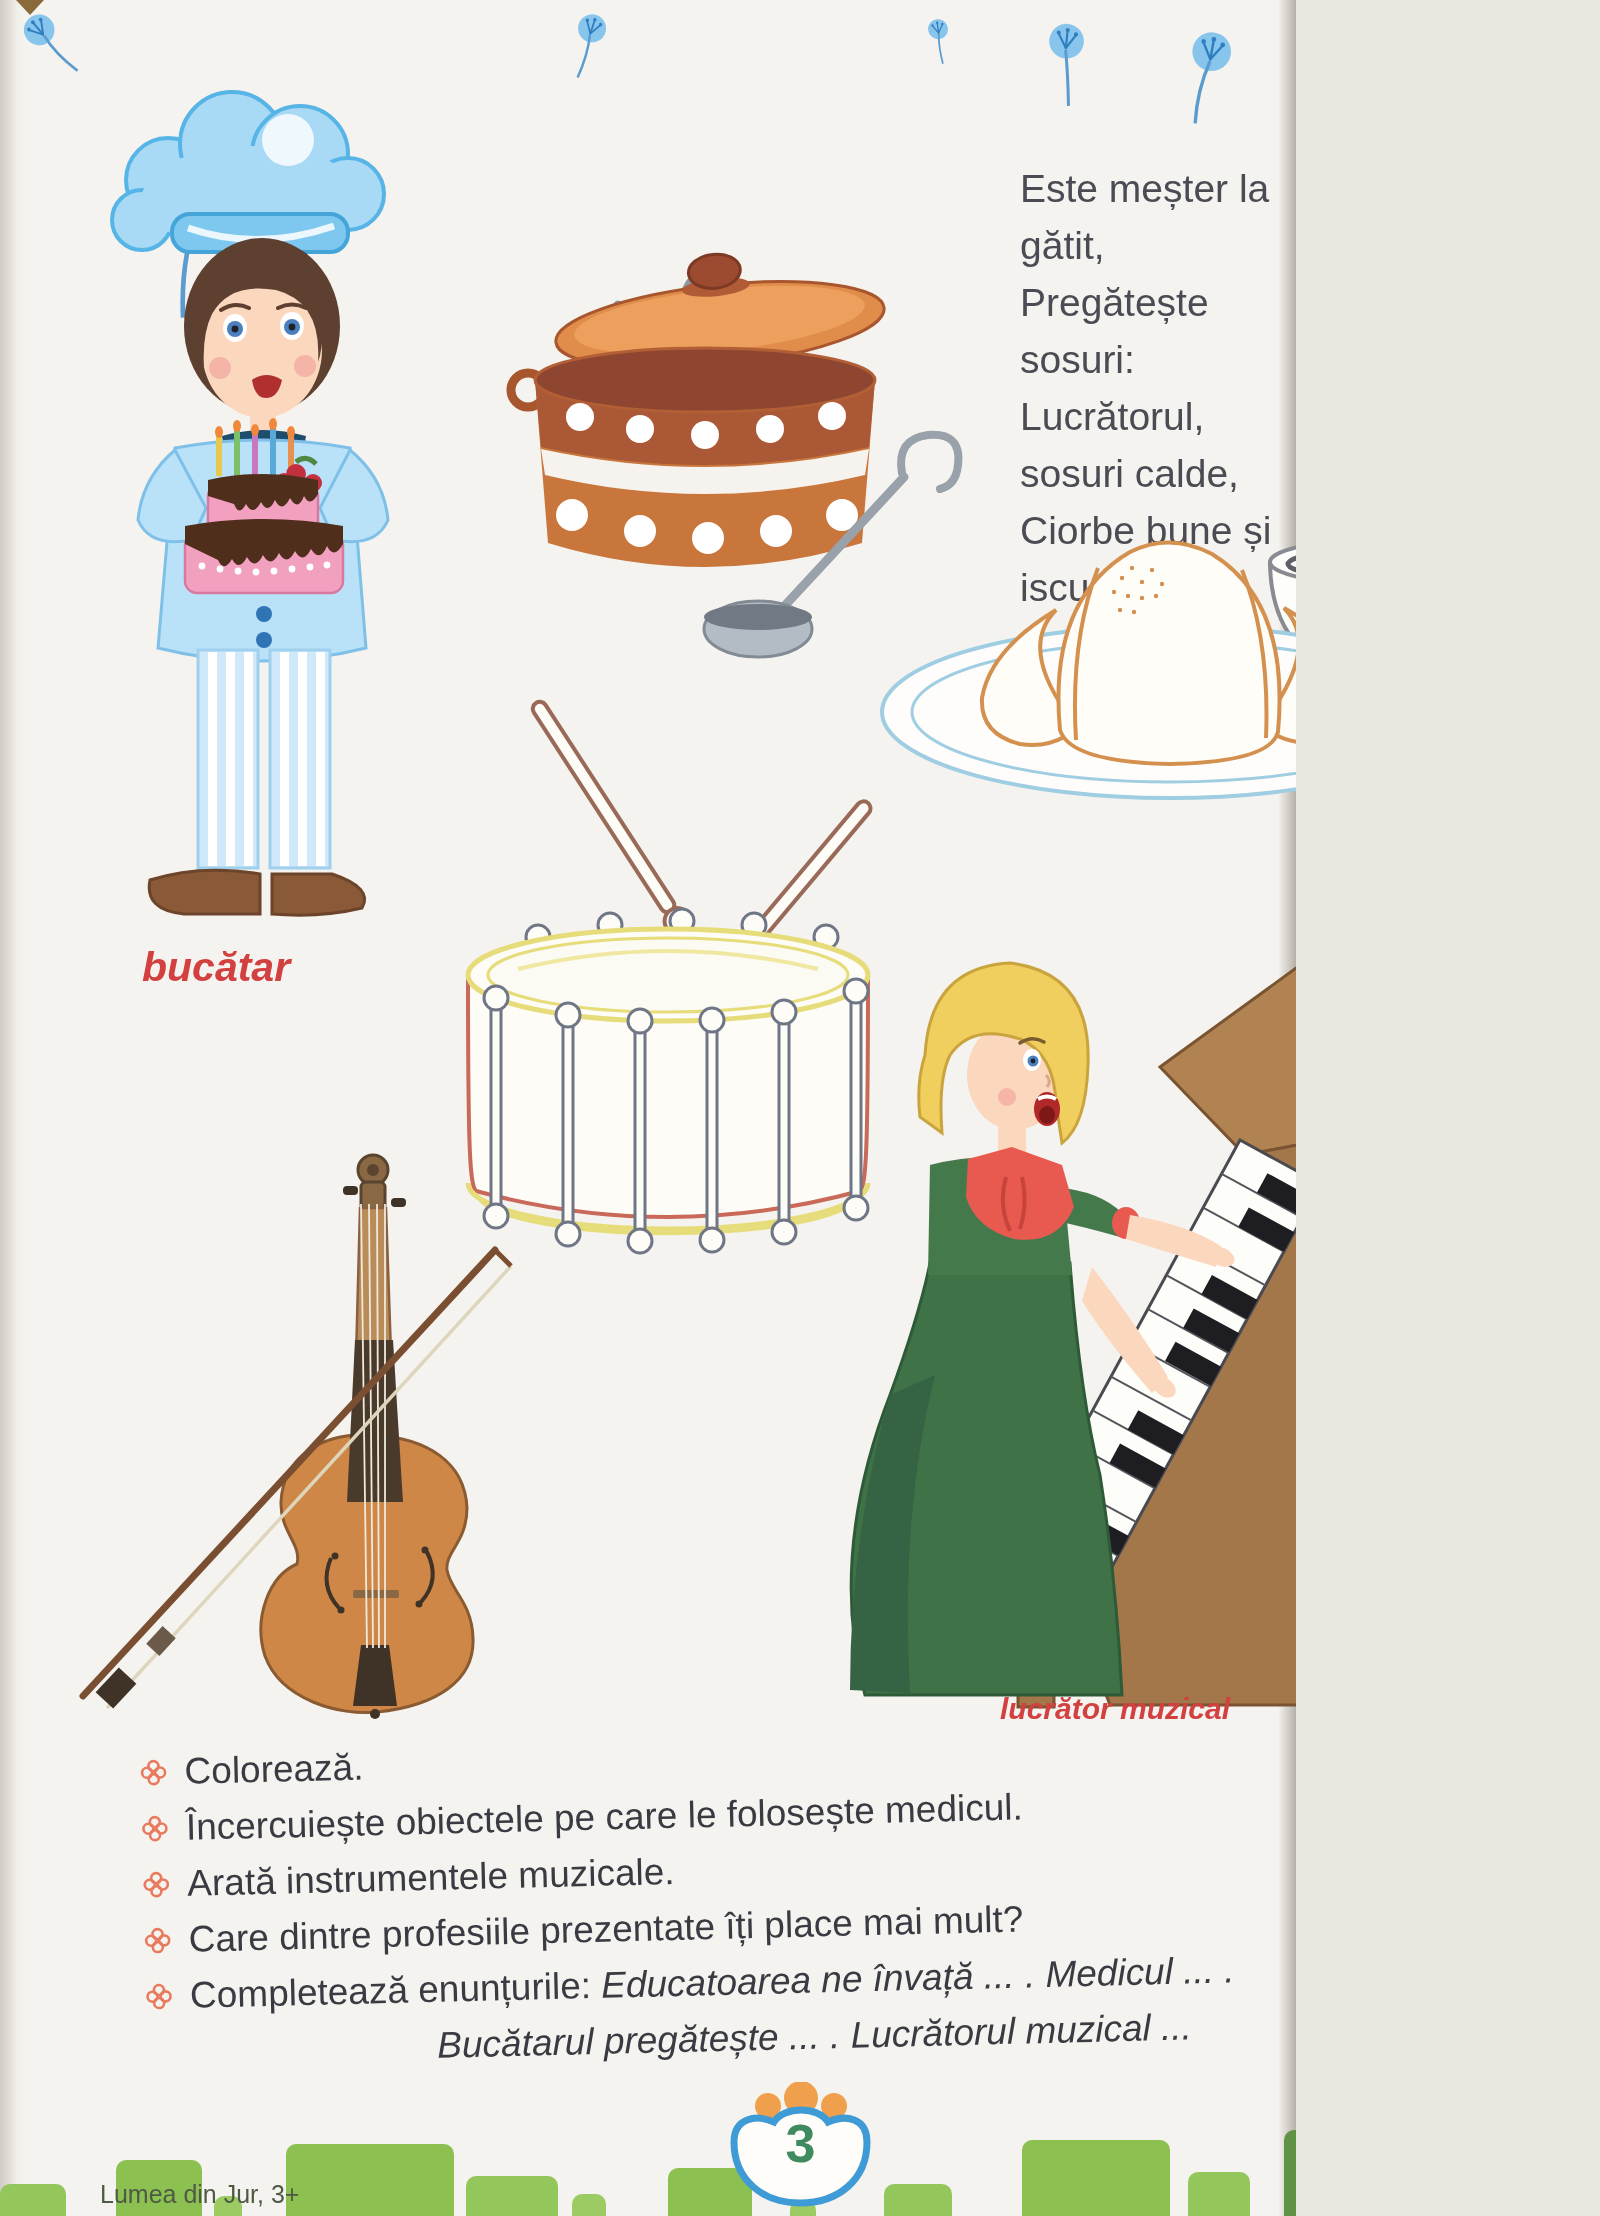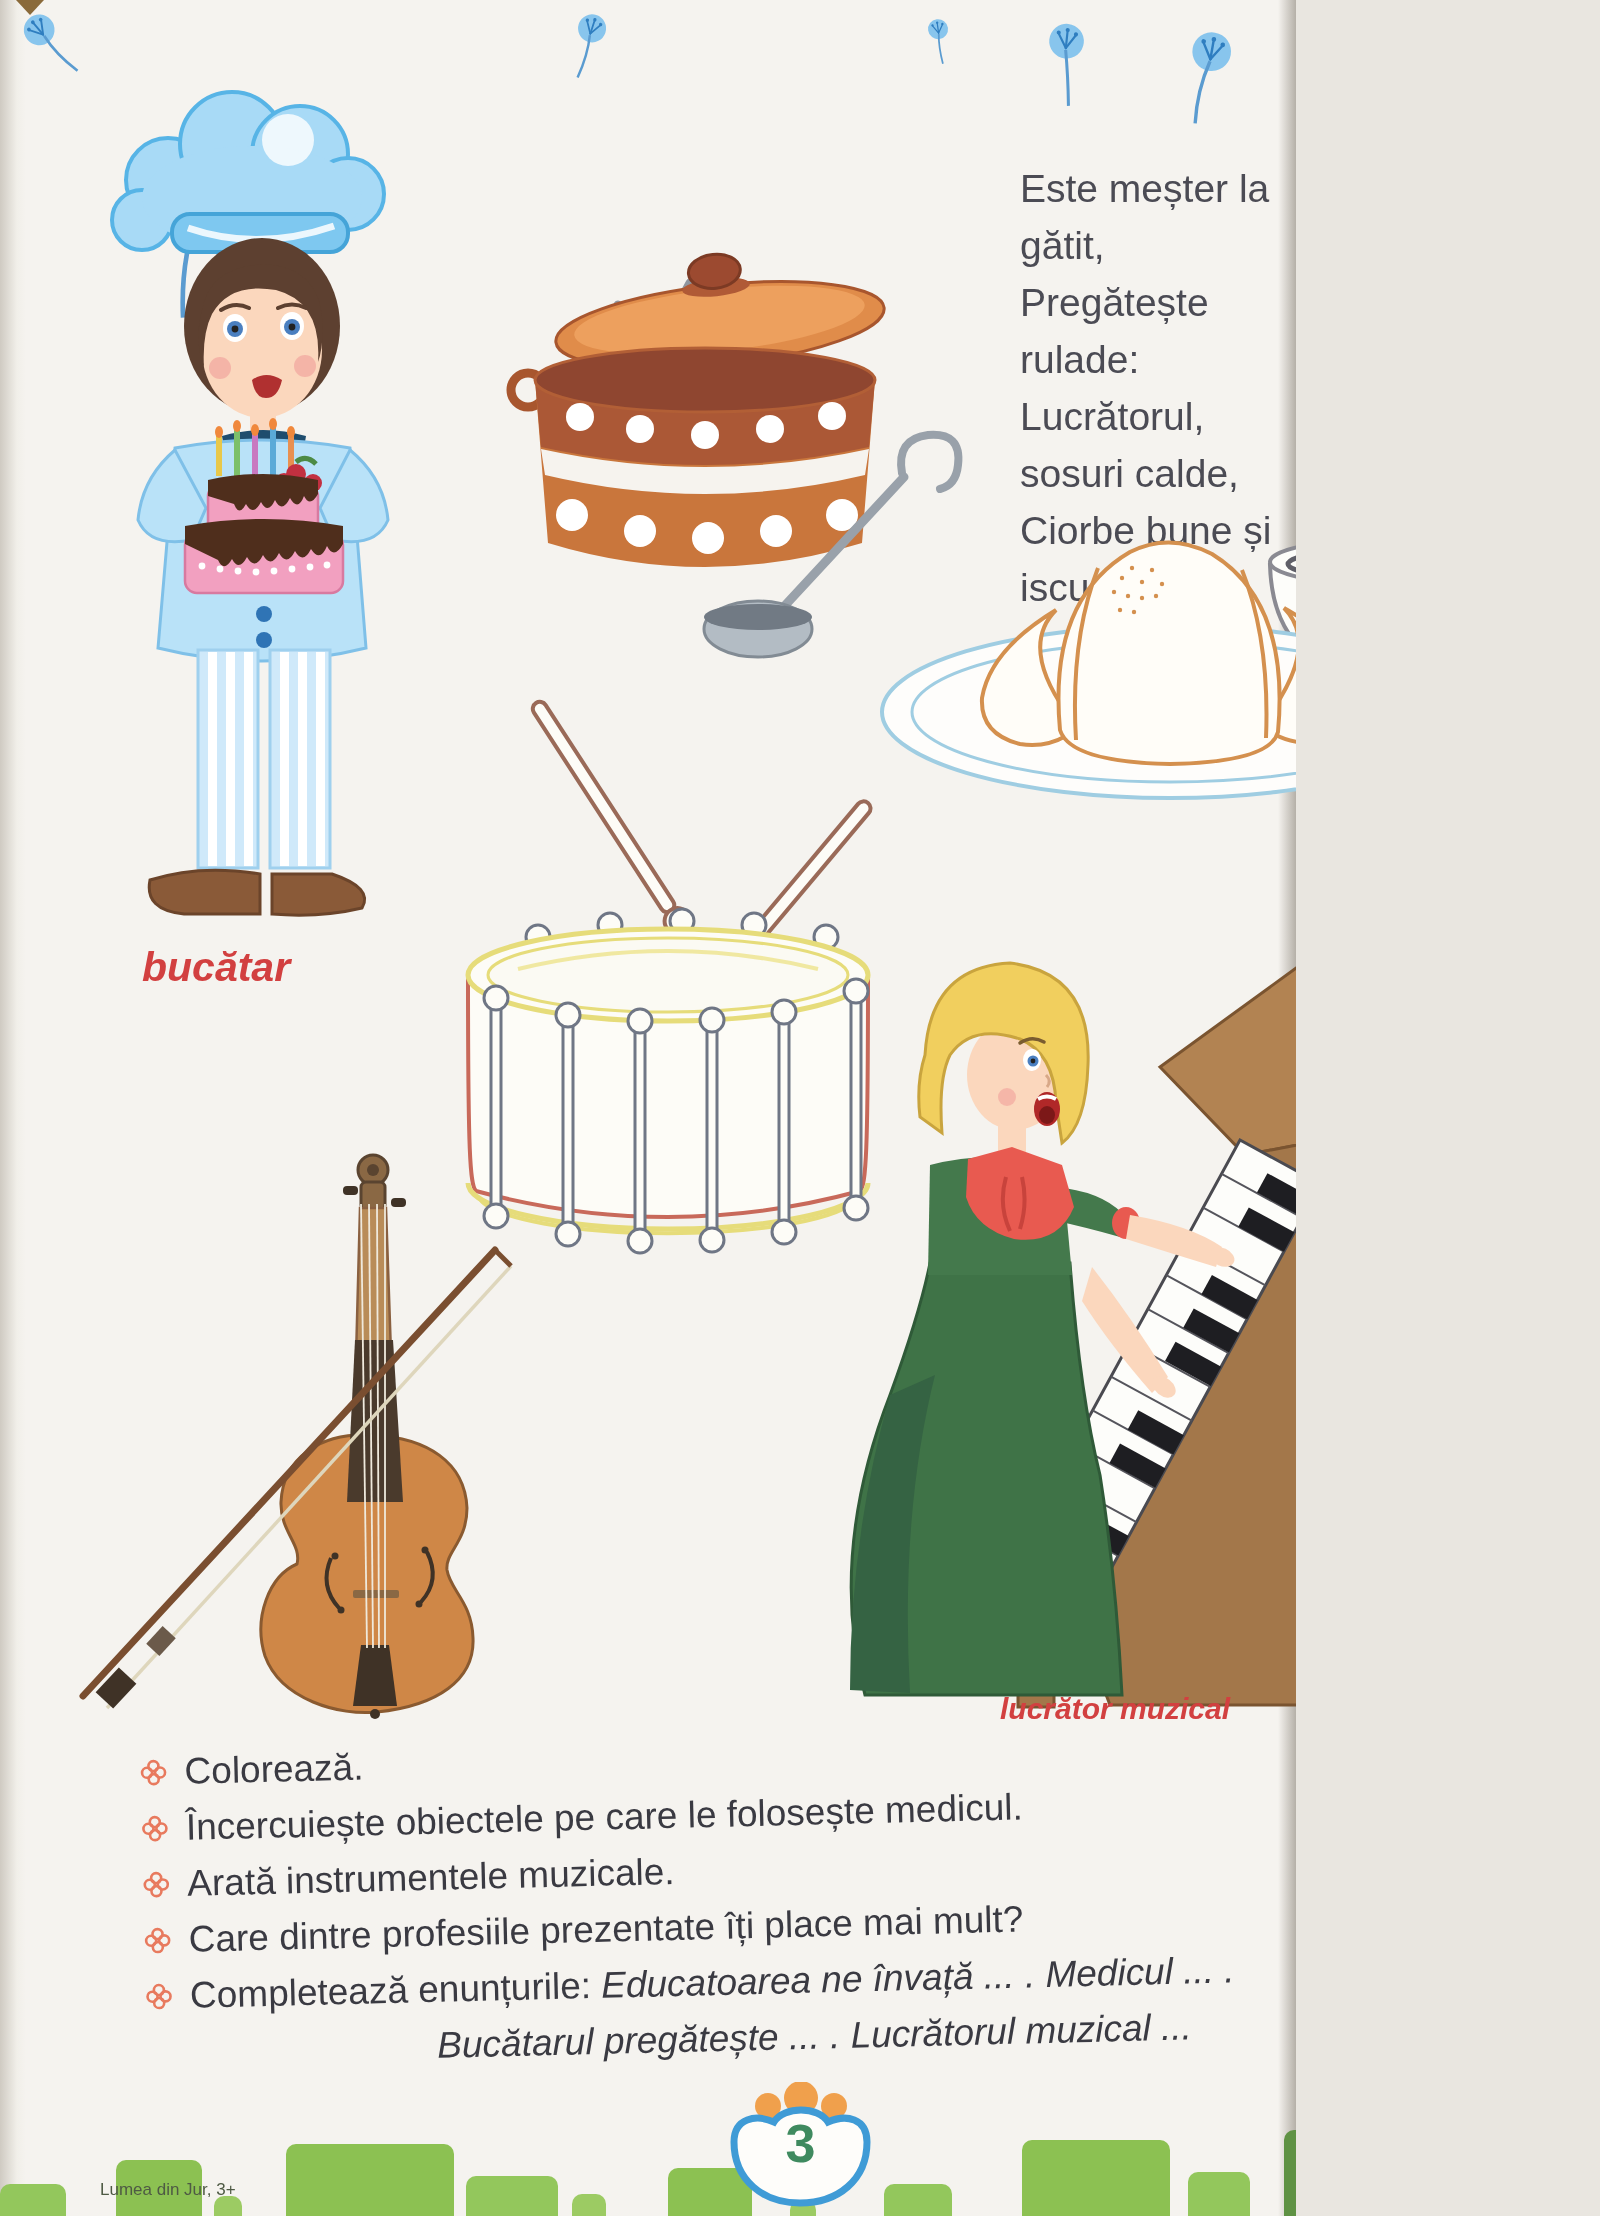--- a/index.html
+++ b/index.html
@@ -137,7 +137,7 @@
 
   <div class="poem">
     <div>Este meșter la gătit,</div>
-    <div>Pregătește rulade:</div>
+    <div>Pregătește sosuri:</div>
     <div>Lucrătorul, sosuri calde,</div>
     <div>Ciorbe bune și iscusit.</div>
   </div>

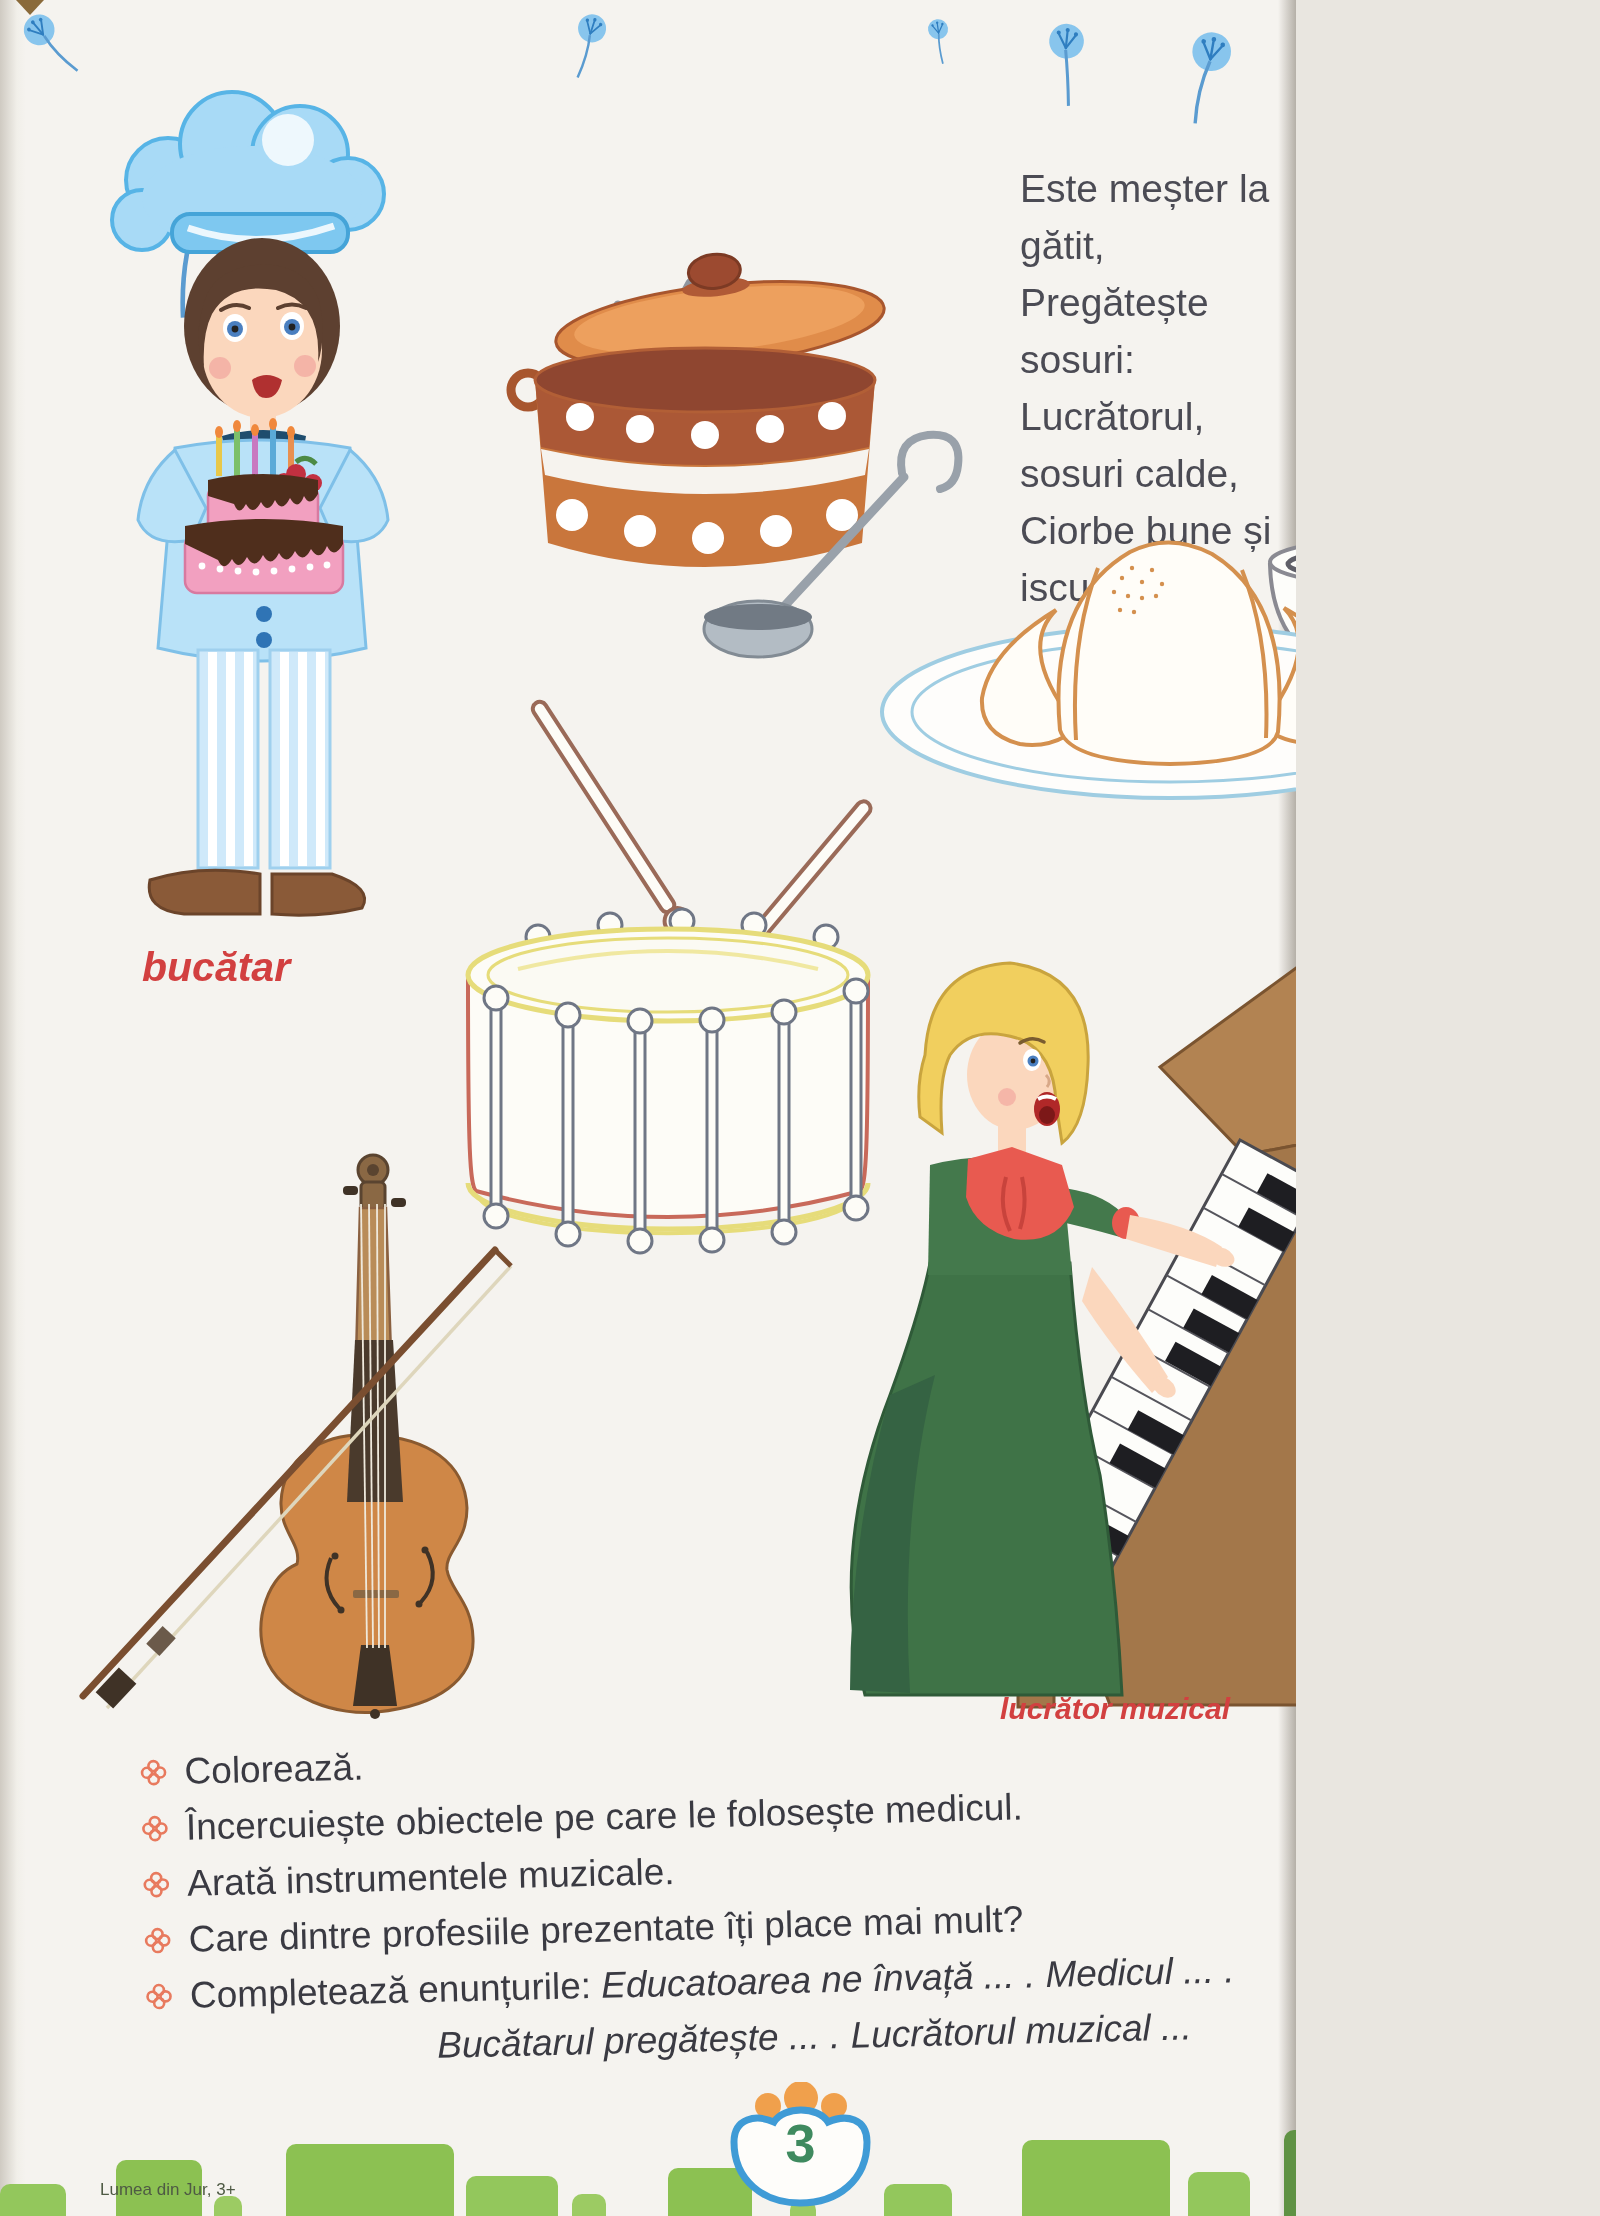--- a/index.html
+++ b/index.html
@@ -20,7 +20,7 @@
   .it{font-style:italic;}
   .badge-num{position:absolute;left:718px;top:2112px;width:165px;text-align:center;
              font-size:54px;font-weight:bold;color:#3f8a5f;}
-  .footer-txt{position:absolute;left:100px;top:2180px;font-size:17px;color:#4e5a44;}
+  .footer-txt{position:absolute;left:100px;top:2180px;font-size:25px;color:#4e5a44;}
   .gblock{position:absolute;bottom:0;border-radius:10px 10px 0 0;}
   .edge-left{position:absolute;left:0;top:0;width:26px;height:100%;
              background:linear-gradient(90deg,#cfcac2,#f1efe9 65%,rgba(241,239,233,0));}

